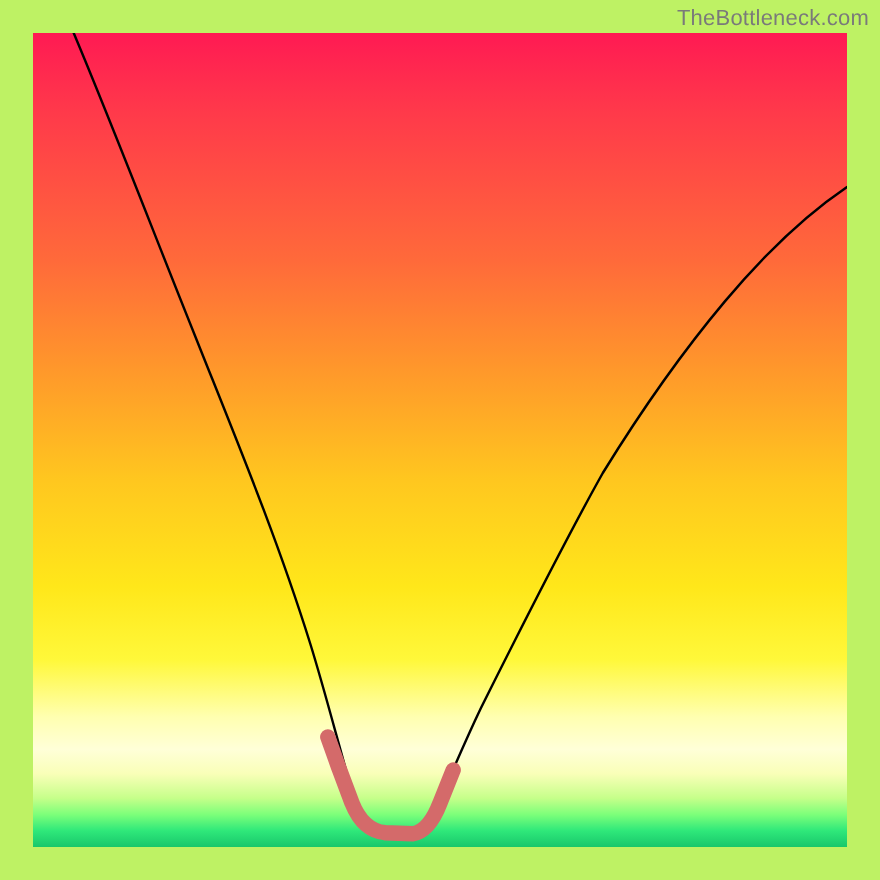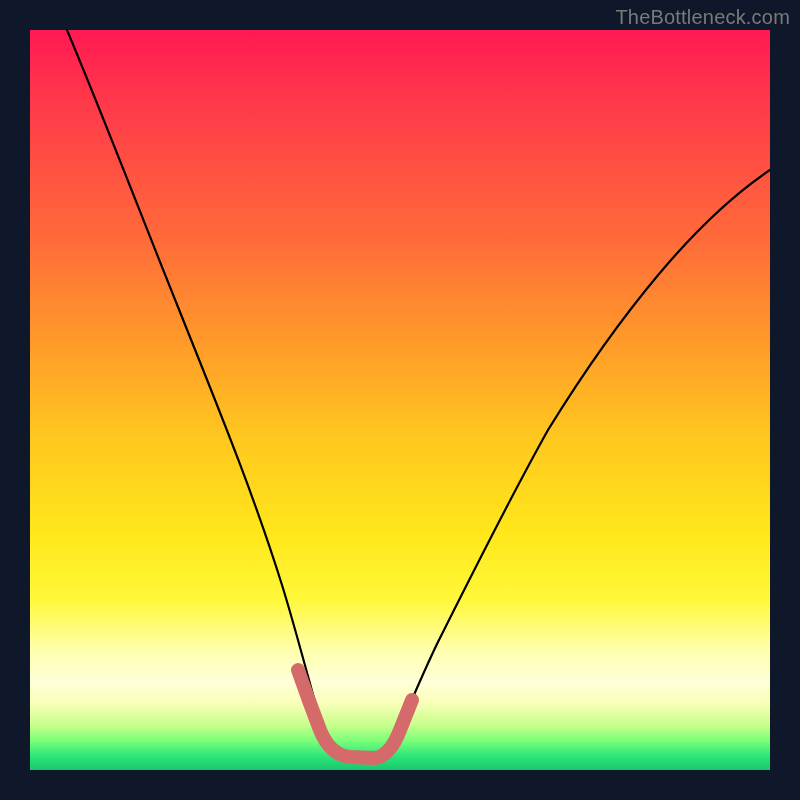--- a/index.html
+++ b/index.html
@@ -14,7 +14,7 @@
   .frame {
     position: absolute;
     inset: 0;
-    background: #0f172a;
+    background: #bef264;
     text-align: center;
   }
   .plot-area {

